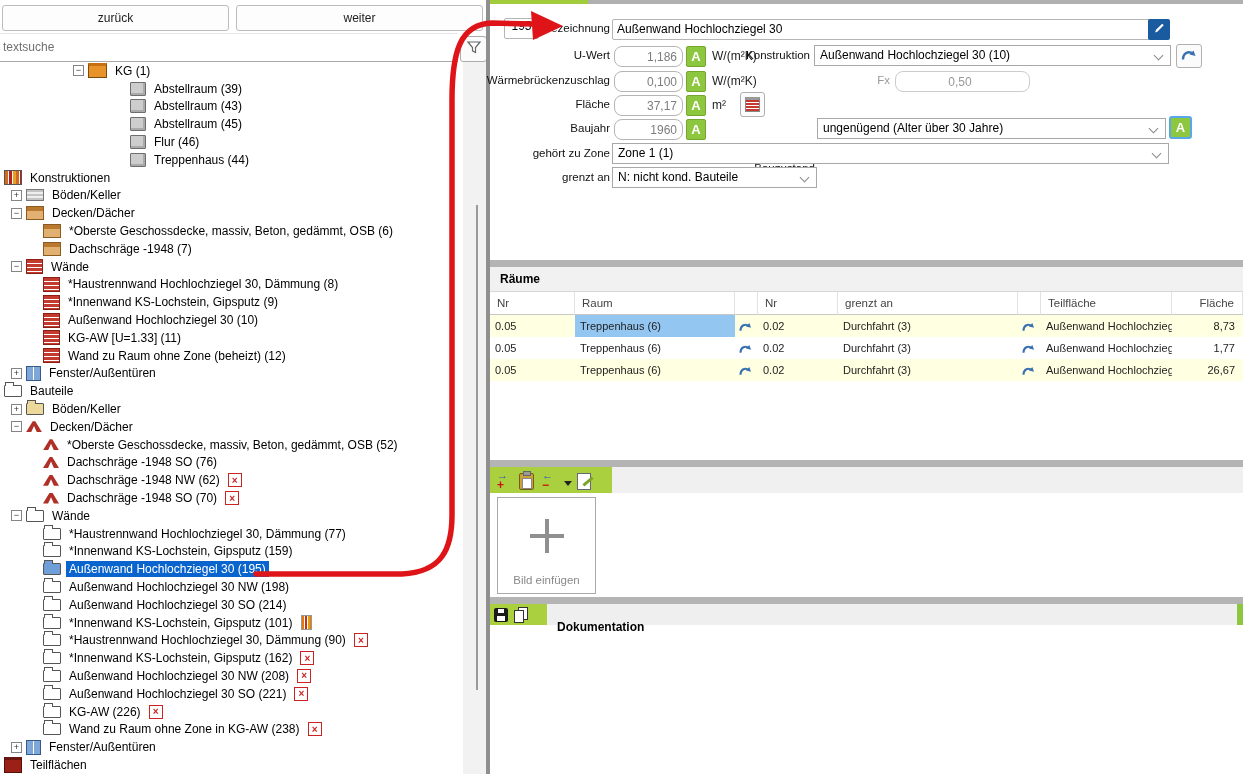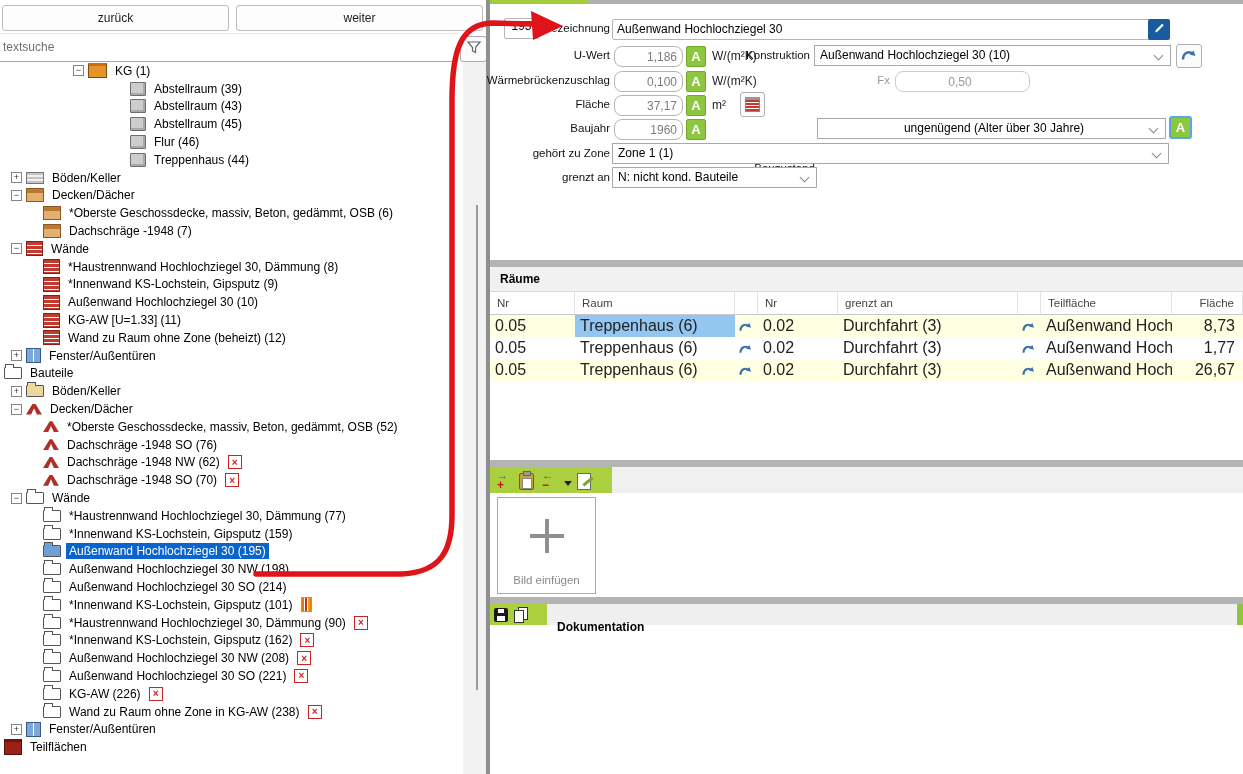--- a/index.html
+++ b/index.html
@@ -542,7 +542,7 @@
   <div class="abadge" style="left:196px;top:119px;">A</div>
 
   <div class="flabel" style="left:237px;top:122px;width:88px;margin-top:40px;">Bauzustand</div>
-  <div class="dd" style="left:327px;top:118px;width:342px;text-align:center;">ungenügend (Alter über 30 Jahre)</div>
+  <div class="dd" style="left:327px;top:118px;width:342px;">ungenügend (Alter über 30 Jahre)</div>
   <div class="abadge" id="bauzustand-a" style="left:679px;top:116px;width:19px;height:19px;">A</div>
 
   <div class="flabel" style="left:30px;top:147px;width:90px;">gehört zu Zone</div>

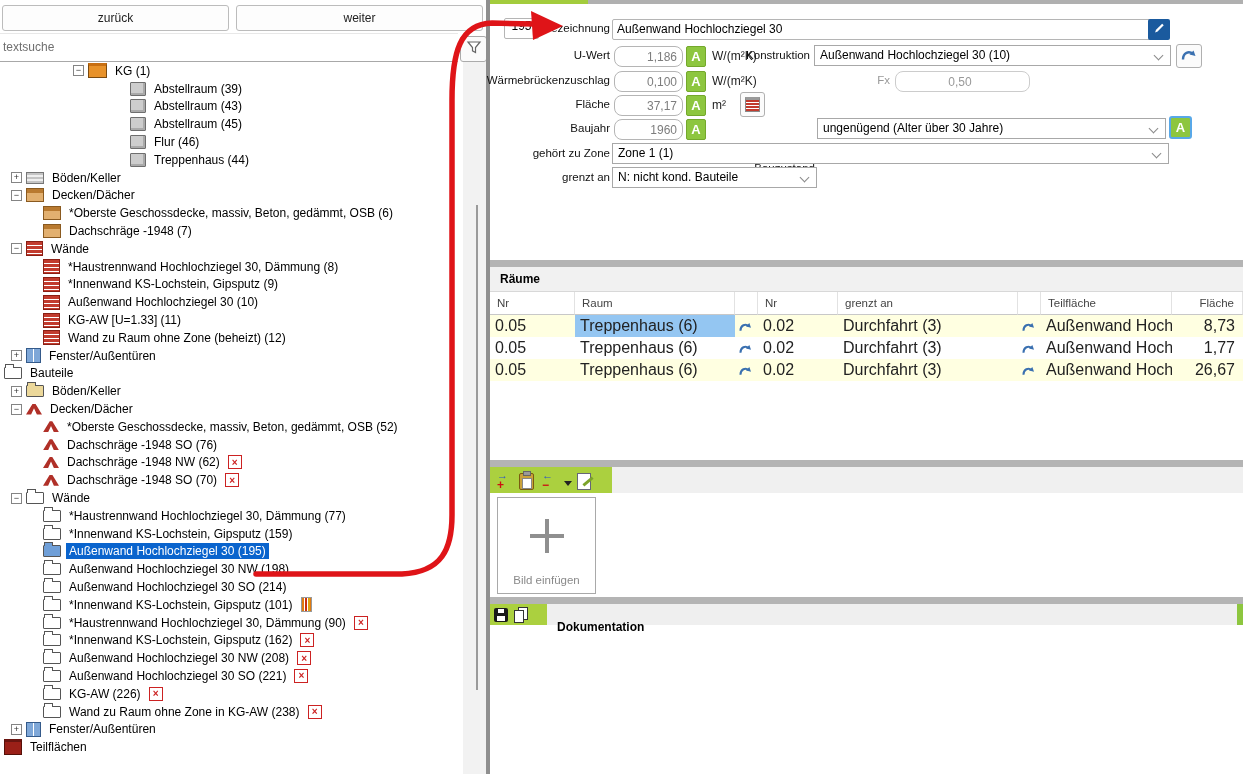--- a/index.html
+++ b/index.html
@@ -211,6 +211,13 @@
 
       </div>
 
+      <div class="trow">
+        <span class="indent lv-l0"></span>
+
+        <span class="ic ic-konstr"></span>
+        <span class="lbl">Konstruktionen</span>
+
+      </div>
 
       <div class="trow">
         <span class="indent lv-l1"></span>

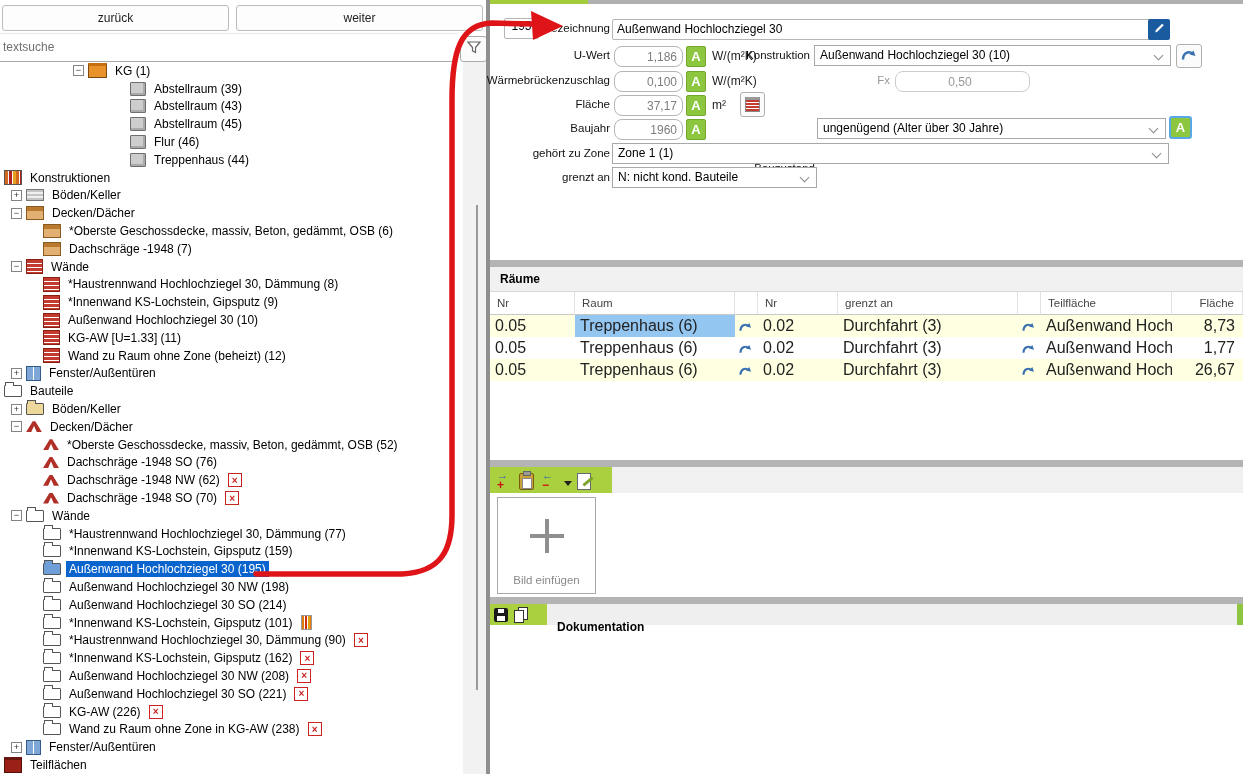--- a/index.html
+++ b/index.html
@@ -92,7 +92,7 @@
   #raeume-rows{position:absolute;left:0;top:315px;width:753px;}
   .rrow{height:22px;background:#fff;}
   .rrow.alt{background:#ffffe1;}
-  .rrow .c{line-height:22px;padding-left:5px;font-size:16px;color:#222;overflow:hidden;white-space:nowrap;}
+  .rrow .c{line-height:22px;padding-left:5px;font-size:11px;color:#222;overflow:hidden;white-space:nowrap;}
   .rrow .c.num{text-align:right;padding-right:8px;}
   .rrow .c.icn{display:flex;align-items:center;justify-content:flex-start;padding-left:4px;}
   .rrow .c.cellsel{background:#94c6f2;}

